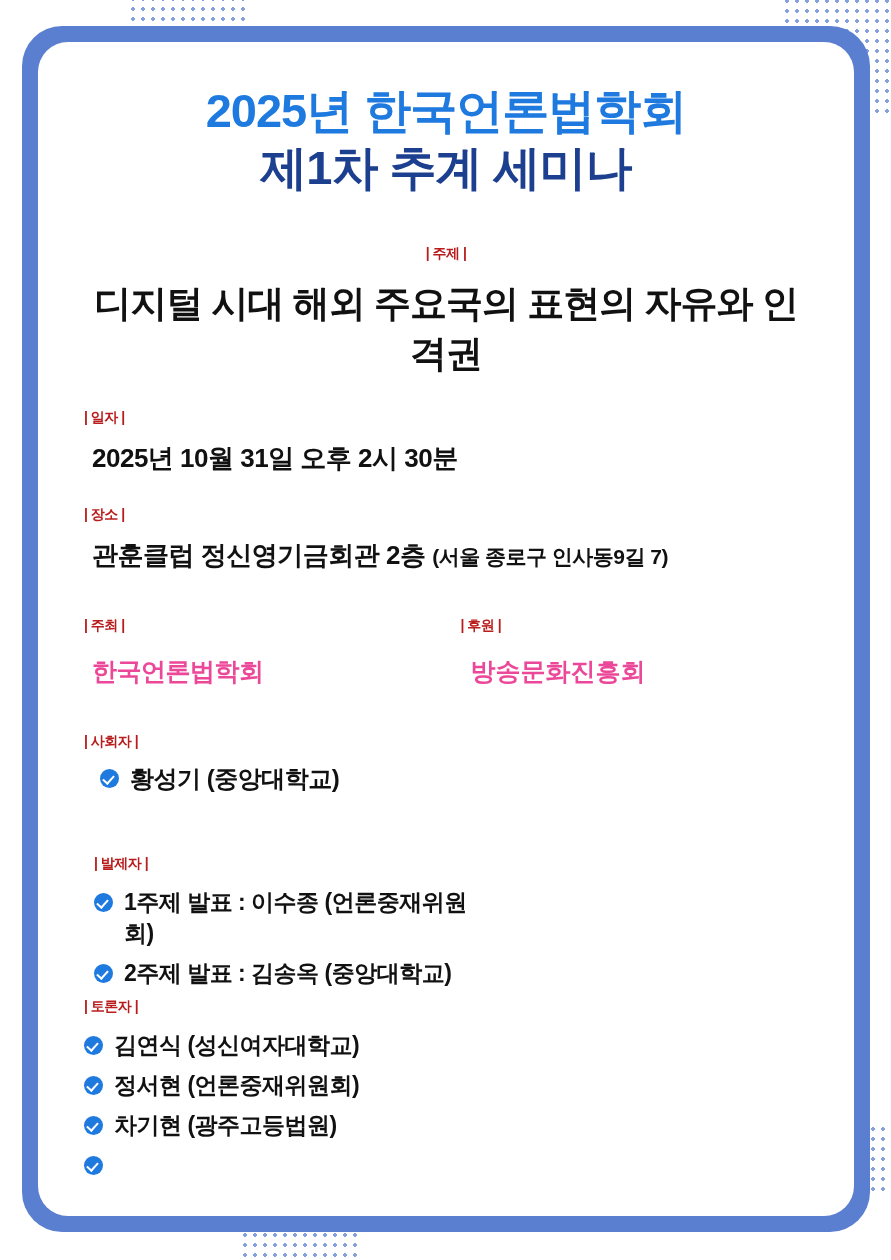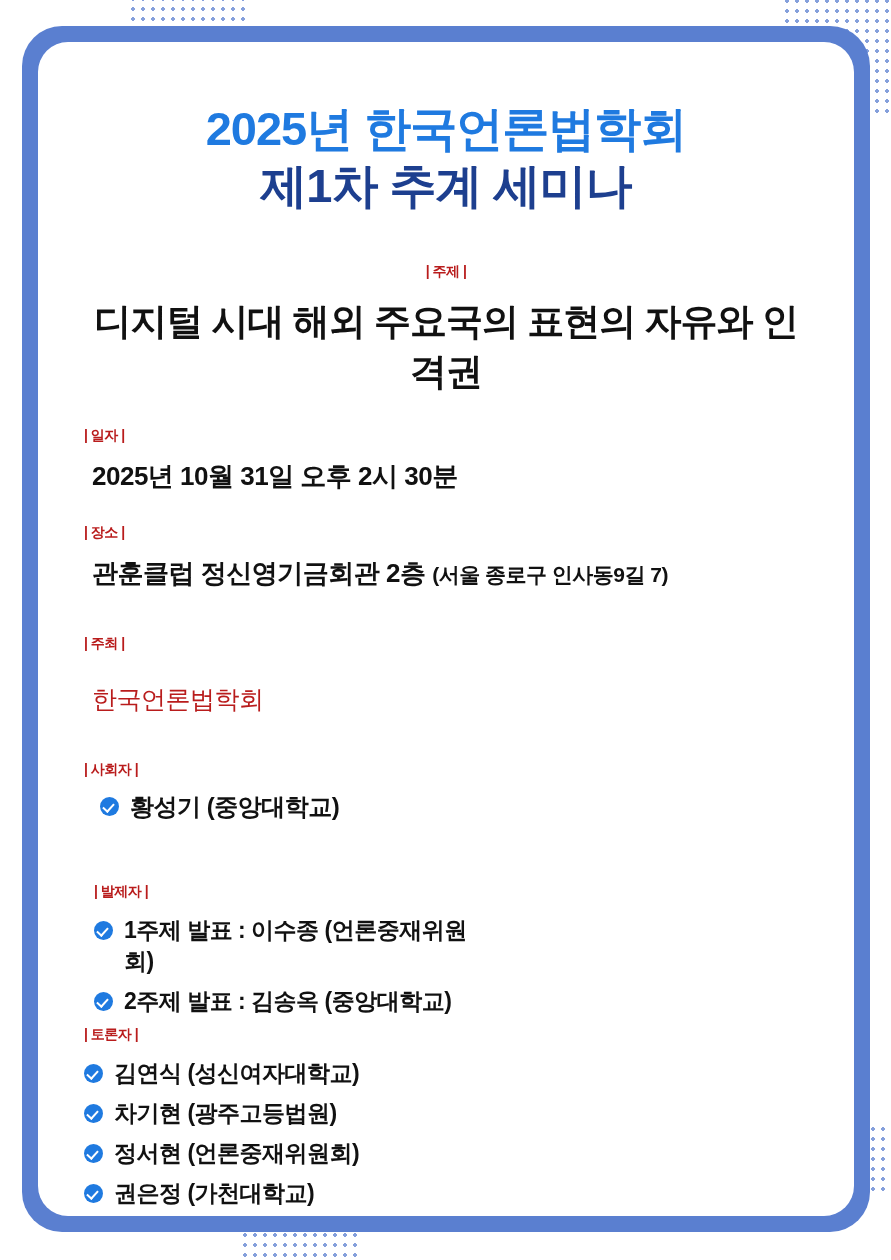--- a/index.html
+++ b/index.html
@@ -46,7 +46,7 @@
   }
   .content {
     position: absolute;
-    left: 38px; top: 50px;
+    left: 38px; top: 32px;
     width: 816px; height: 895px;
     padding: 50px 46px 24px 46px;
   }

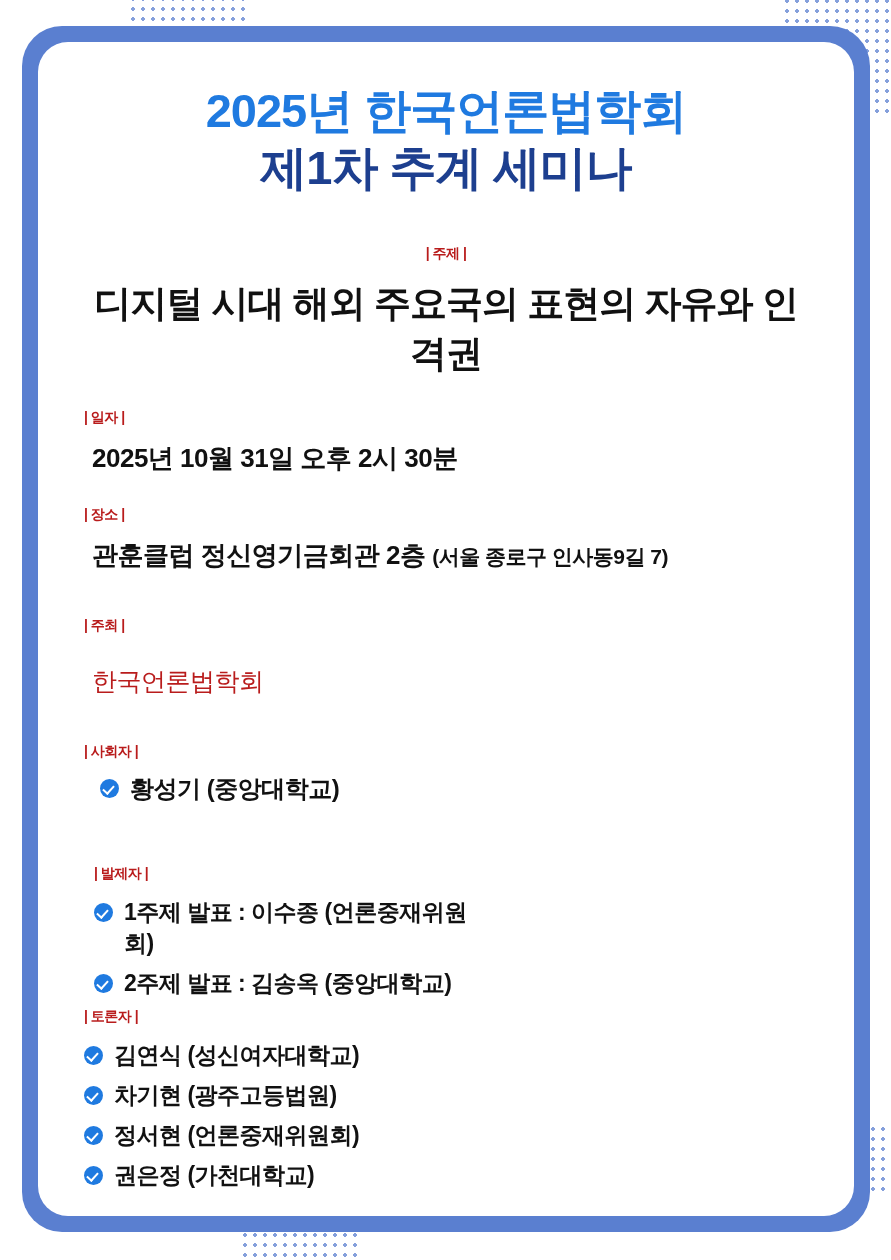--- a/index.html
+++ b/index.html
@@ -194,6 +194,10 @@
         <span class="label host-label">| 주최 |</span>
         <div class="host-value value">한국언론법학회</div>
       </div>
+      <div class="col-right">
+        <span class="label sponsor-label">| 후원 |</span>
+        <div class="sponsor-value">방송문화진흥회</div>
+      </div>
     </div>
 
     <div class="mc-block">

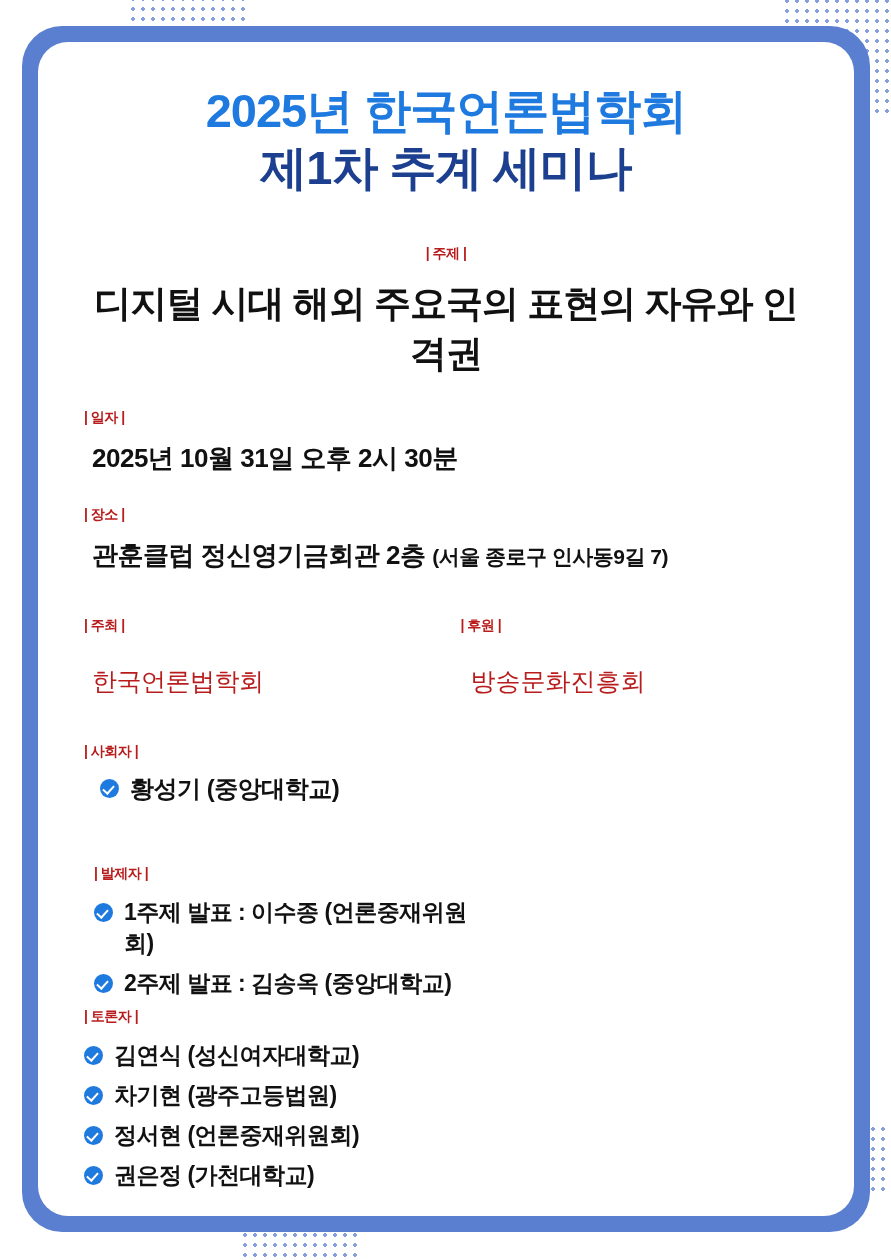--- a/index.html
+++ b/index.html
@@ -106,10 +106,10 @@
 
   .host-label, .sponsor-label { display: block; }
   .host-value, .sponsor-value {
-    margin-top: 30px;
+    margin-top: 20px;
     font-size: 25px;
-    font-weight: normal;
-    color: #b91c1c;
+    font-weight: bold;
+    color: #ec4899;
   }
   .sponsor-value { padding-left: 10px; }
 

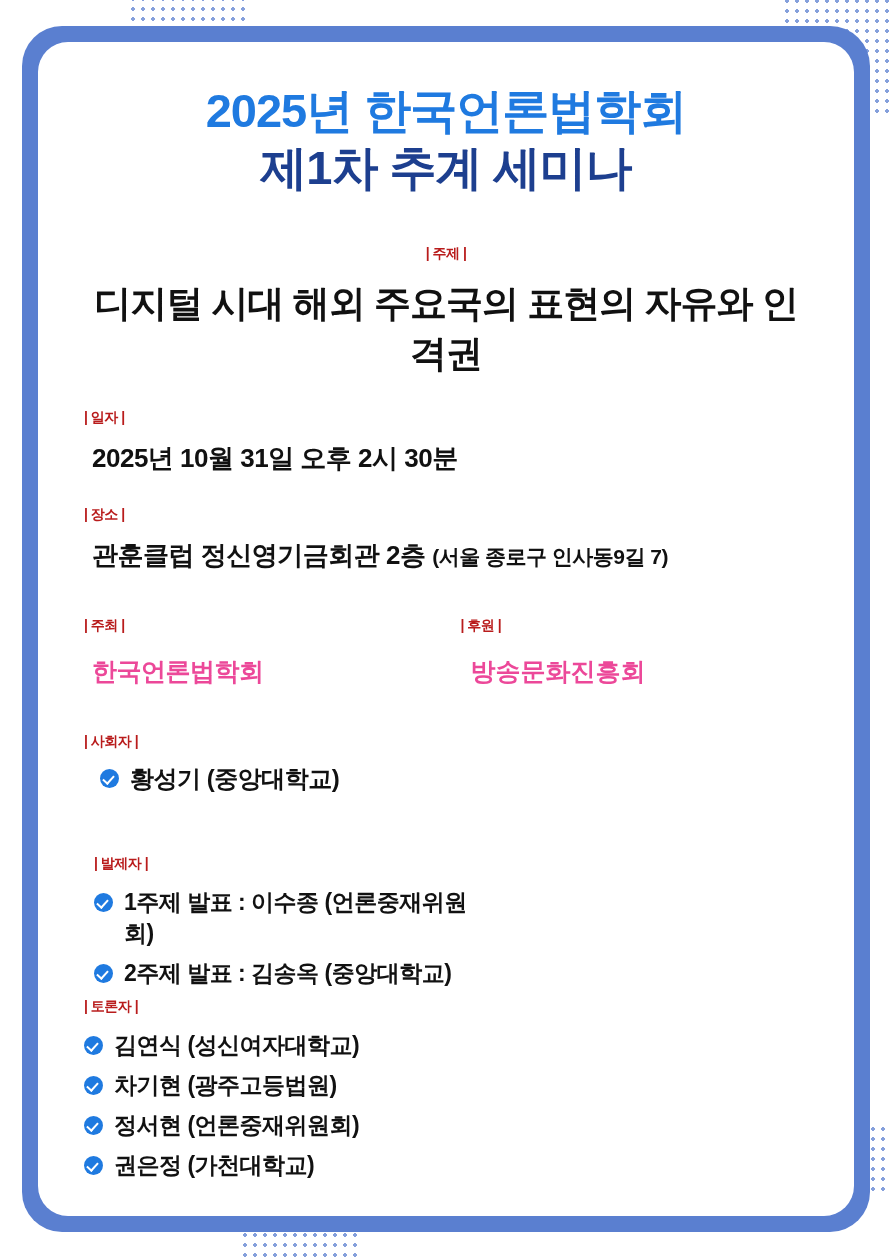--- a/index.html
+++ b/index.html
@@ -233,11 +233,11 @@
           </li>
           <li>
             <span class="bullet-icon"></span>
+            <span>정서현 (언론중재위원회)</span>
+          </li>
+          <li>
+            <span class="bullet-icon"></span>
             <span>차기현 (광주고등법원)</span>
-          </li>
-          <li>
-            <span class="bullet-icon"></span>
-            <span>정서현 (언론중재위원회)</span>
           </li>
           <li>
             <span class="bullet-icon"></span>

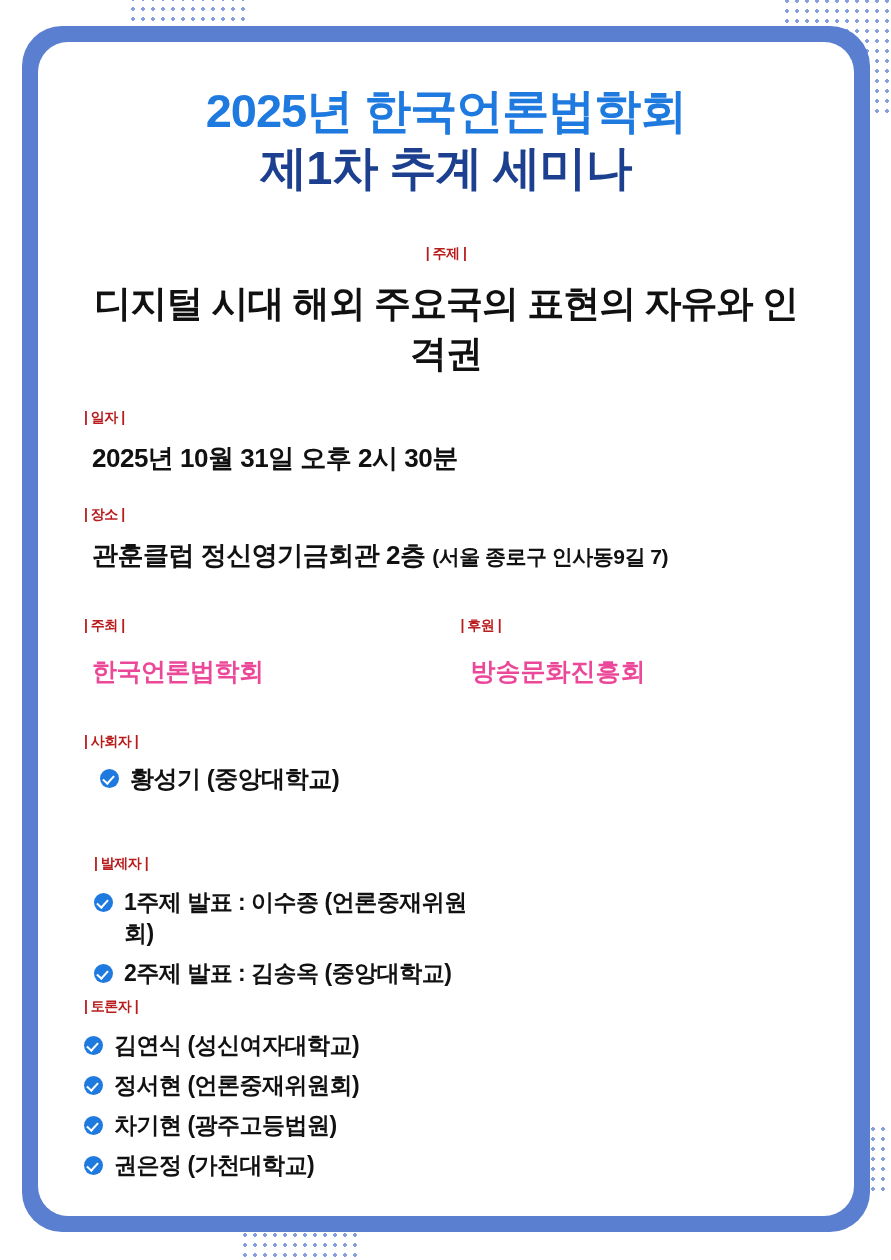--- a/index.html
+++ b/index.html
@@ -241,7 +241,6 @@
           </li>
           <li>
             <span class="bullet-icon"></span>
-            <span>권은정 (가천대학교)</span>
           </li>
         </ul>
       </div>

